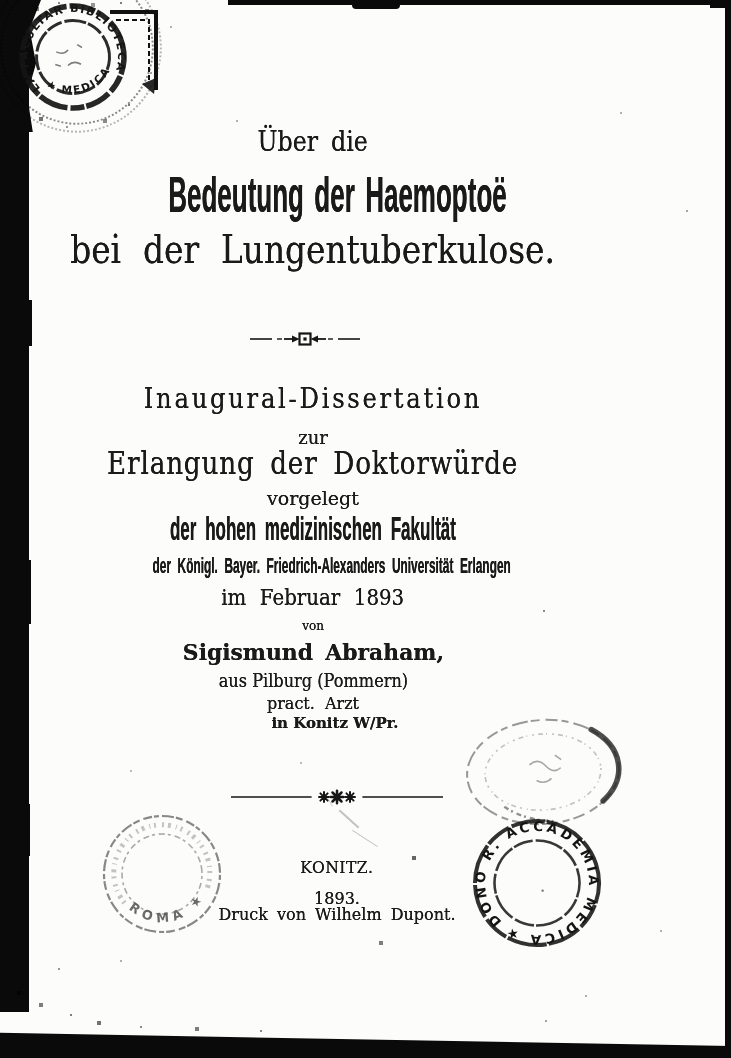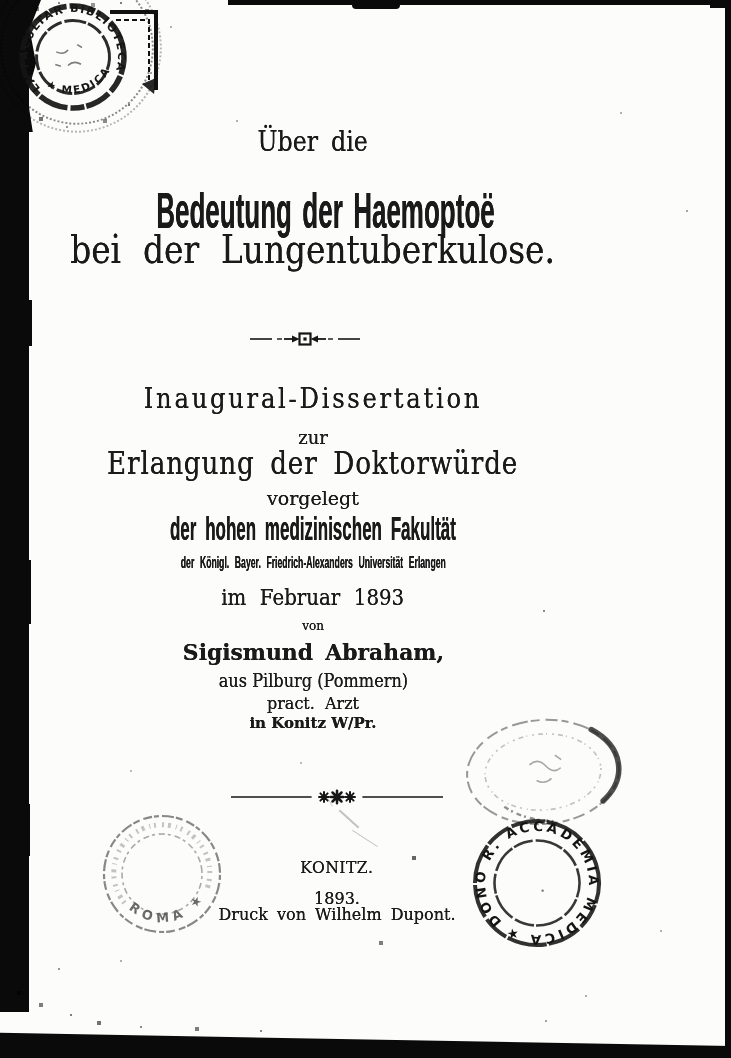--- a/index.html
+++ b/index.html
@@ -17,7 +17,7 @@
 
   
   .l-pretitle {top:128px;font-size:27px;word-spacing:6px;}
-  .l-title1   {top:186px;font-size:50px;}
+  .l-title1   {top:170px;font-size:50px;padding-left:12px;}
   .l-title2   {top:229px;font-size:40px;word-spacing:14px;}
   .l-heading  {top:385px;font-size:27px;letter-spacing:3px;}
   .l-zur      {top:429px;font-size:18px;}

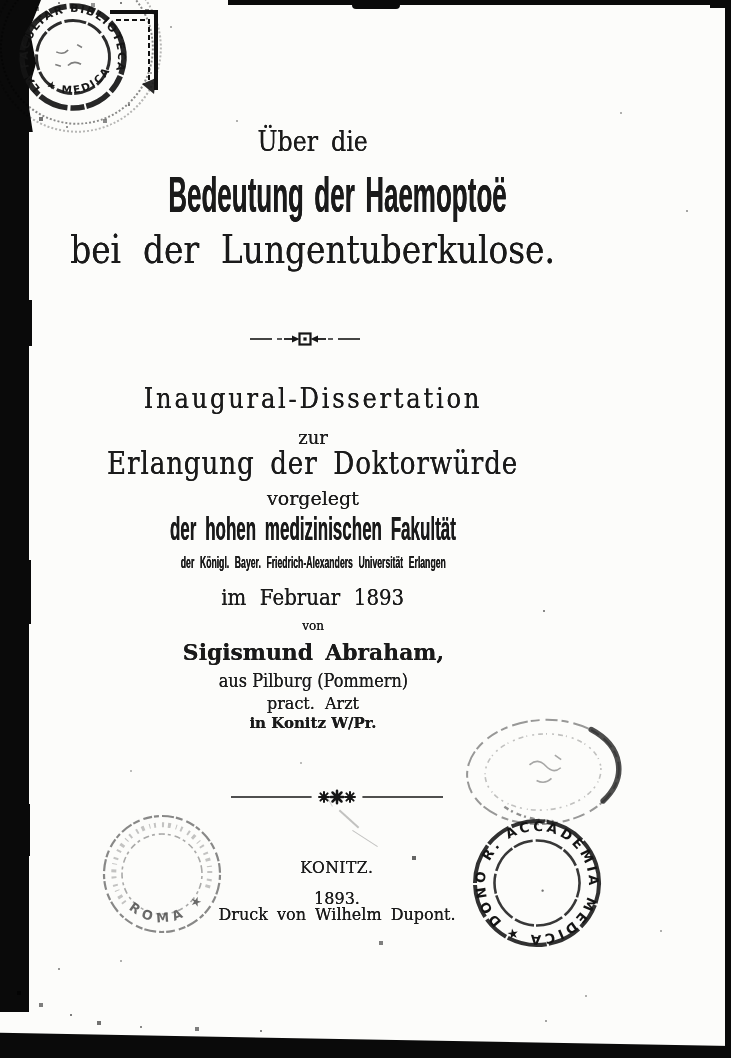--- a/index.html
+++ b/index.html
@@ -24,7 +24,7 @@
   .l-erlang   {top:447px;font-size:32px;letter-spacing:1px;word-spacing:8px;}
   .l-vorg     {top:489px;font-size:19px;text-align:center;}
   .l-fakult   {top:511px;font-size:34px;word-spacing:8px;}
-  .l-koenigl  {top:555px;font-size:16px;word-spacing:6px;}
+  .l-koenigl  {top:555px;font-size:22px;word-spacing:6px;}
   .l-februar  {top:587px;font-size:22px;word-spacing:8px;}
   .l-von      {top:620px;font-size:12px;}
   .l-name     {top:640px;font-size:23px;word-spacing:5px;}

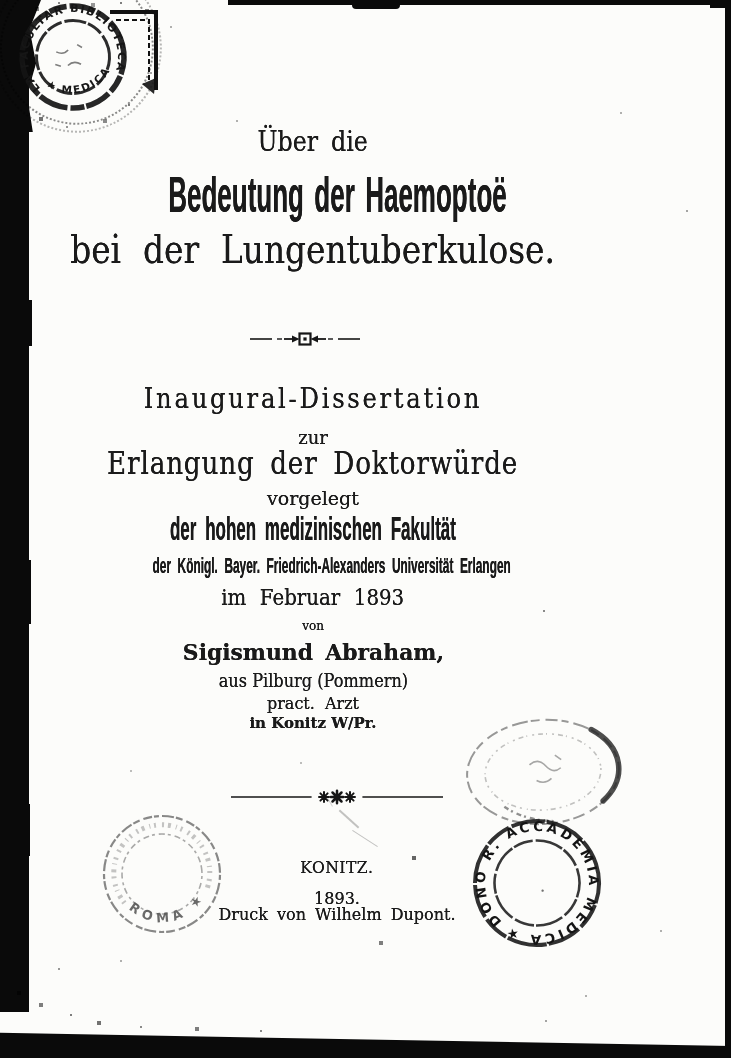--- a/index.html
+++ b/index.html
@@ -30,7 +30,7 @@
   .l-name     {top:640px;font-size:23px;word-spacing:5px;}
   .l-origin   {top:671px;font-size:19px;}
   .l-pract    {top:696px;font-size:16px;word-spacing:5px;}
-  .l-resid    {top:716px;font-size:15px;}
+  .l-resid    {top:716px;font-size:15px;margin-left:22px;}
   .l-place    {top:859px;font-size:17px;letter-spacing:.5px;}
   .l-printer  {top:875px;font-size:16px;word-spacing:4px;margin-top:32px;}
   .l-year     {top:891px;font-size:16px;}

